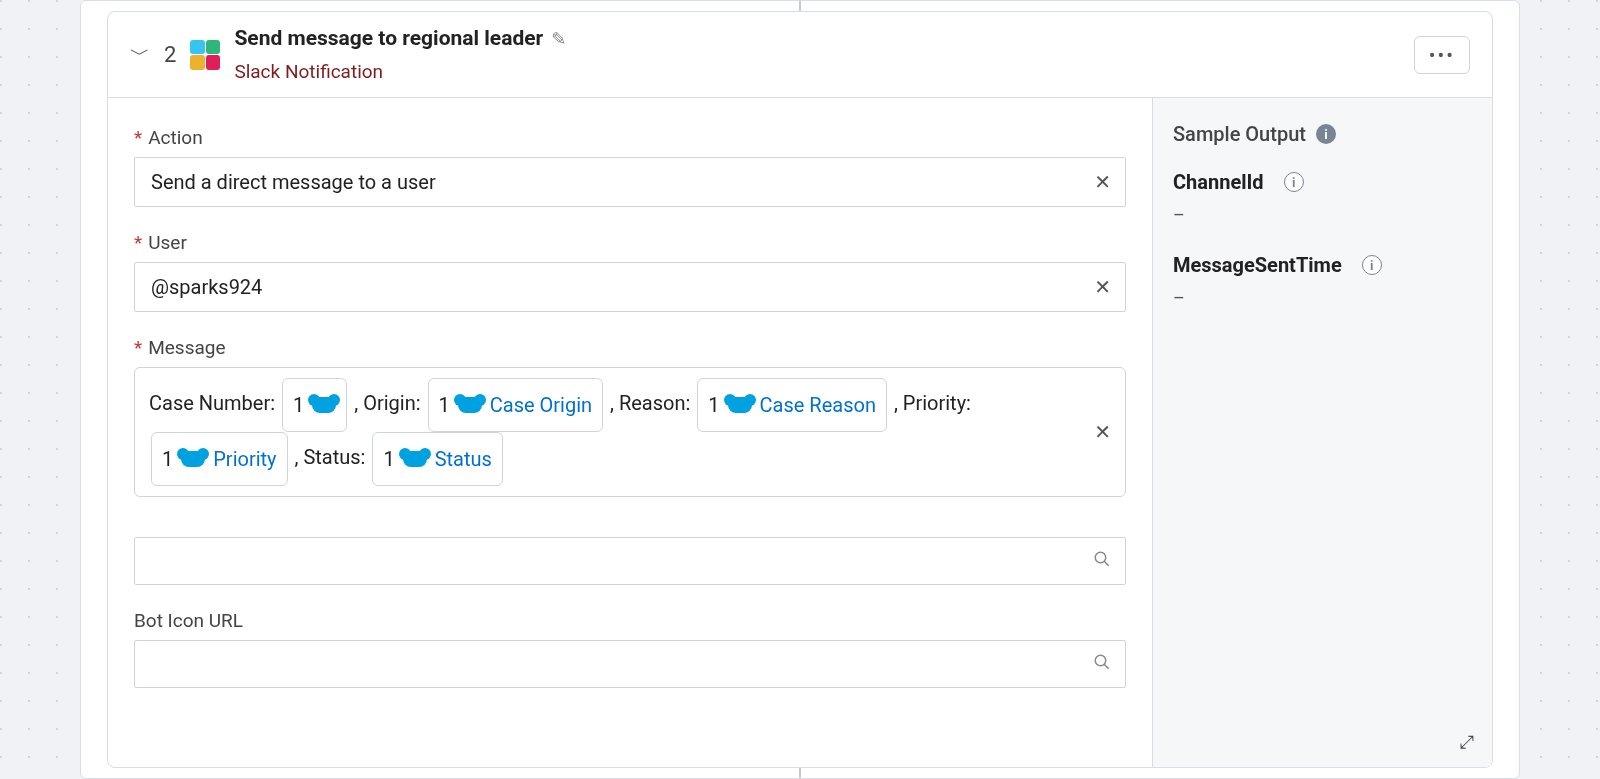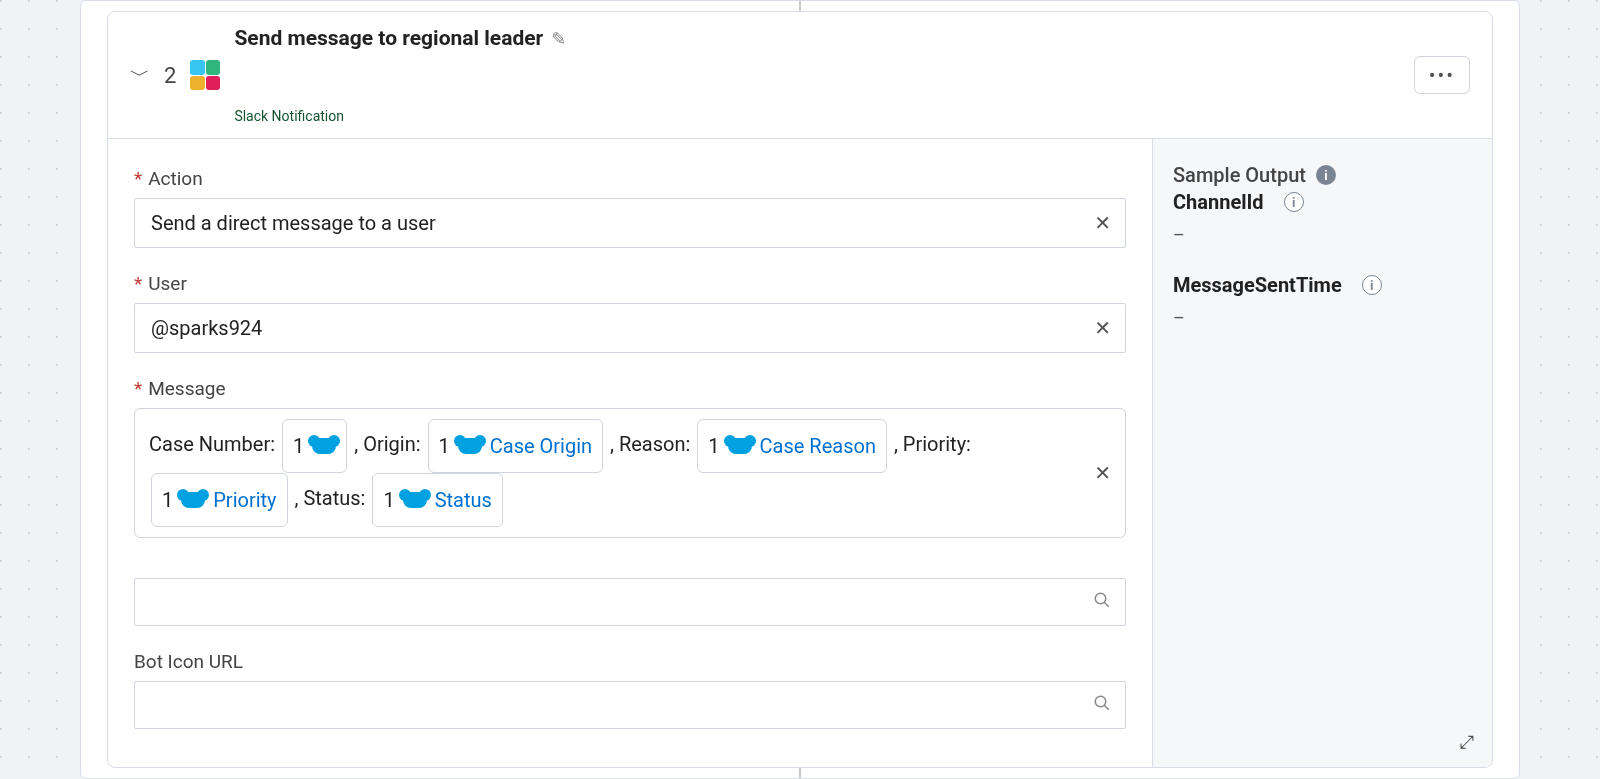--- a/index.html
+++ b/index.html
@@ -81,7 +81,7 @@
   .slack-icon span:nth-child(4){background:#E01E5A;}
   .titles { display:flex; flex-direction:column; gap:10px; }
   .title { font-size: 21px; font-weight: 700; color:#222;}
-  .subtitle { font-size: 14px; color:#14532d;margin-top:48px;}
+  .subtitle { font-size: 19px; color:#7f1d1d;}
   .edit-icon { color:#888; font-size:18px; margin-left:8px; cursor:pointer; }
   .spacer { flex: 1; }
   .more-btn {

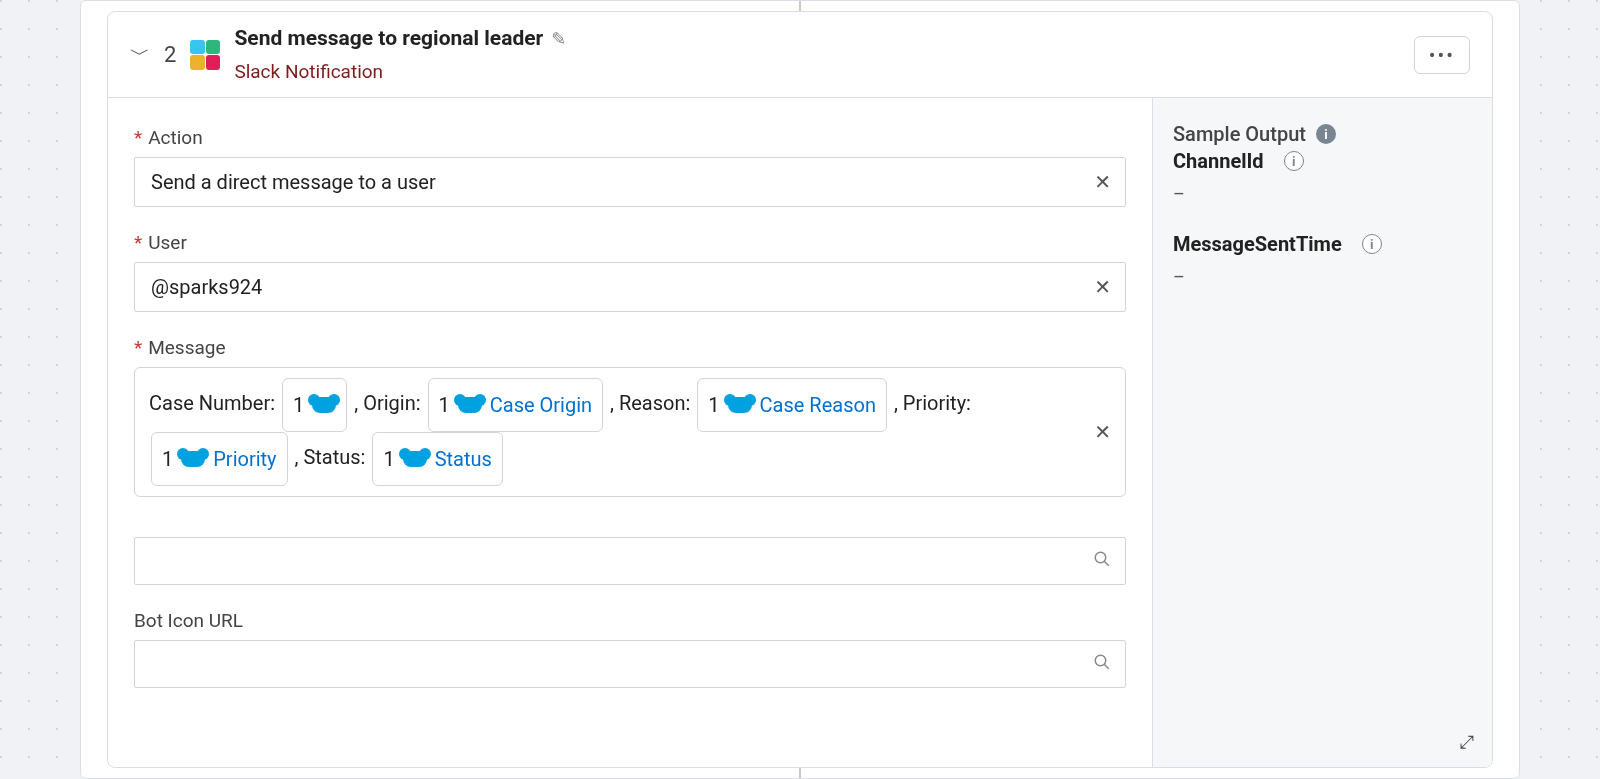--- a/index.html
+++ b/index.html
@@ -189,7 +189,7 @@
   .pill .sf::after{right:-4px;top:-3px;}
   .pill .ptxt { color:#0070d2; }
   .side-title {
-    font-size:20px;color:#444;font-weight:500;margin-bottom:3px;
+    font-size:20px;color:#444;font-weight:500;margin-bottom:24px;
     display:flex;align-items:center;gap:10px;
   }
   .info-ic {

